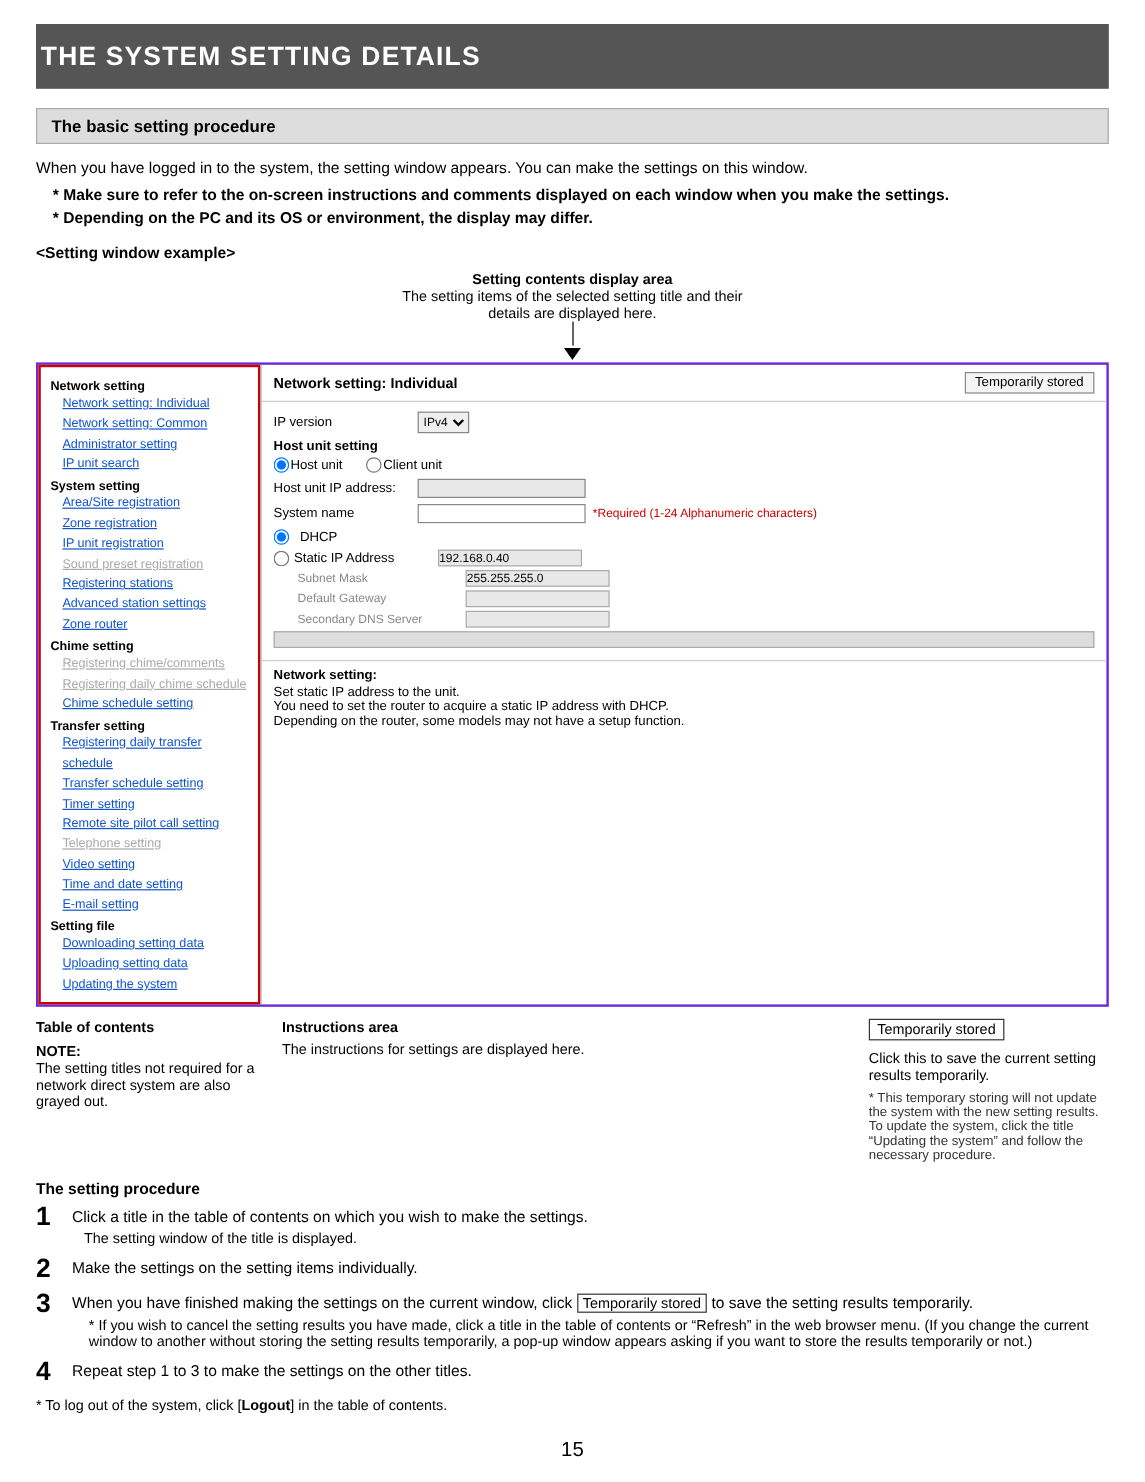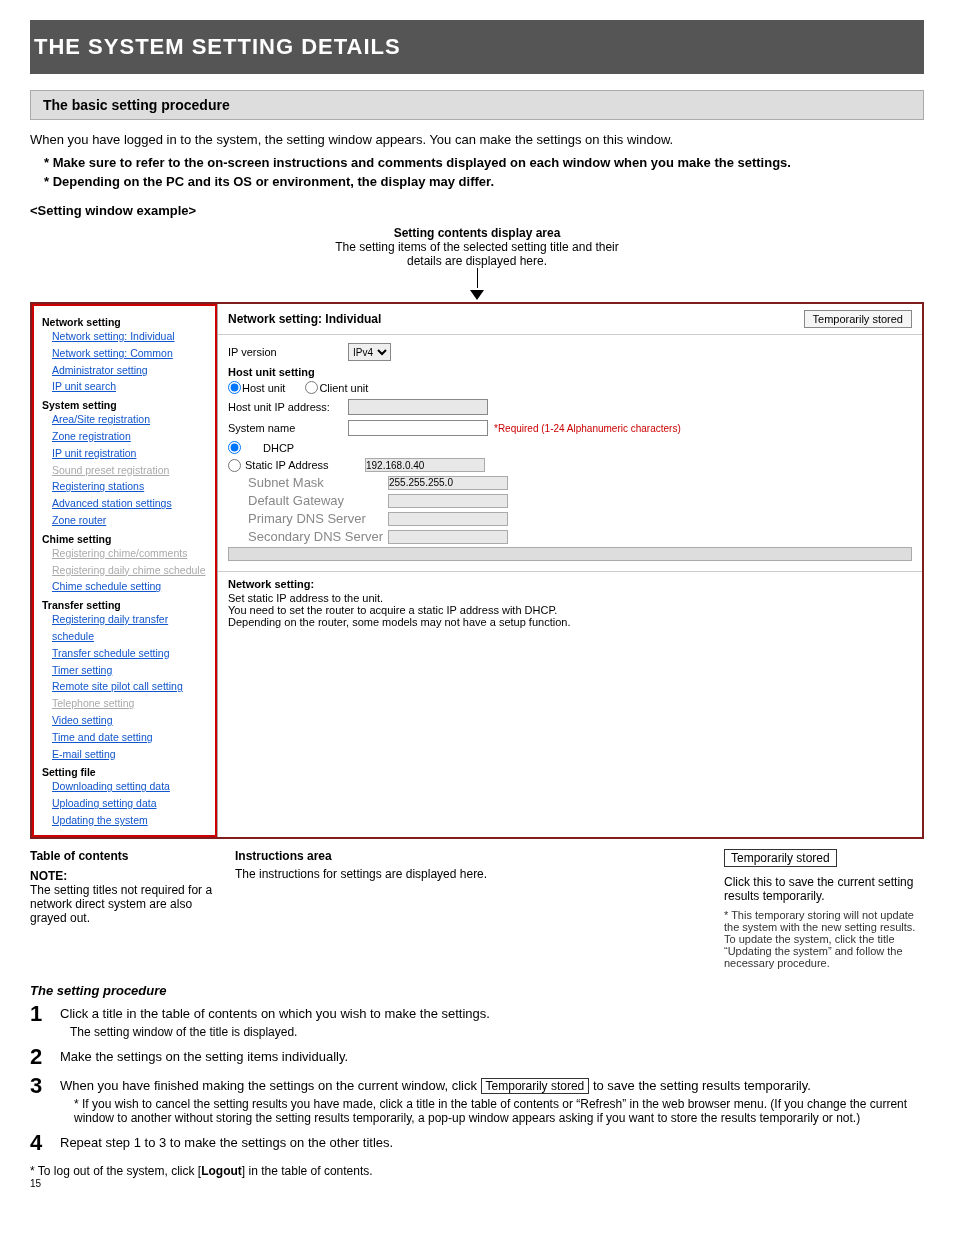--- a/index.html
+++ b/index.html
@@ -64,7 +64,7 @@
 
     
     .screenshot-mockup {
-      border: 2px solid #7f1d1d;
+      border: 2px solid #6d28d9;
       display: flex;
       width: 100%;
       min-height: 300px;

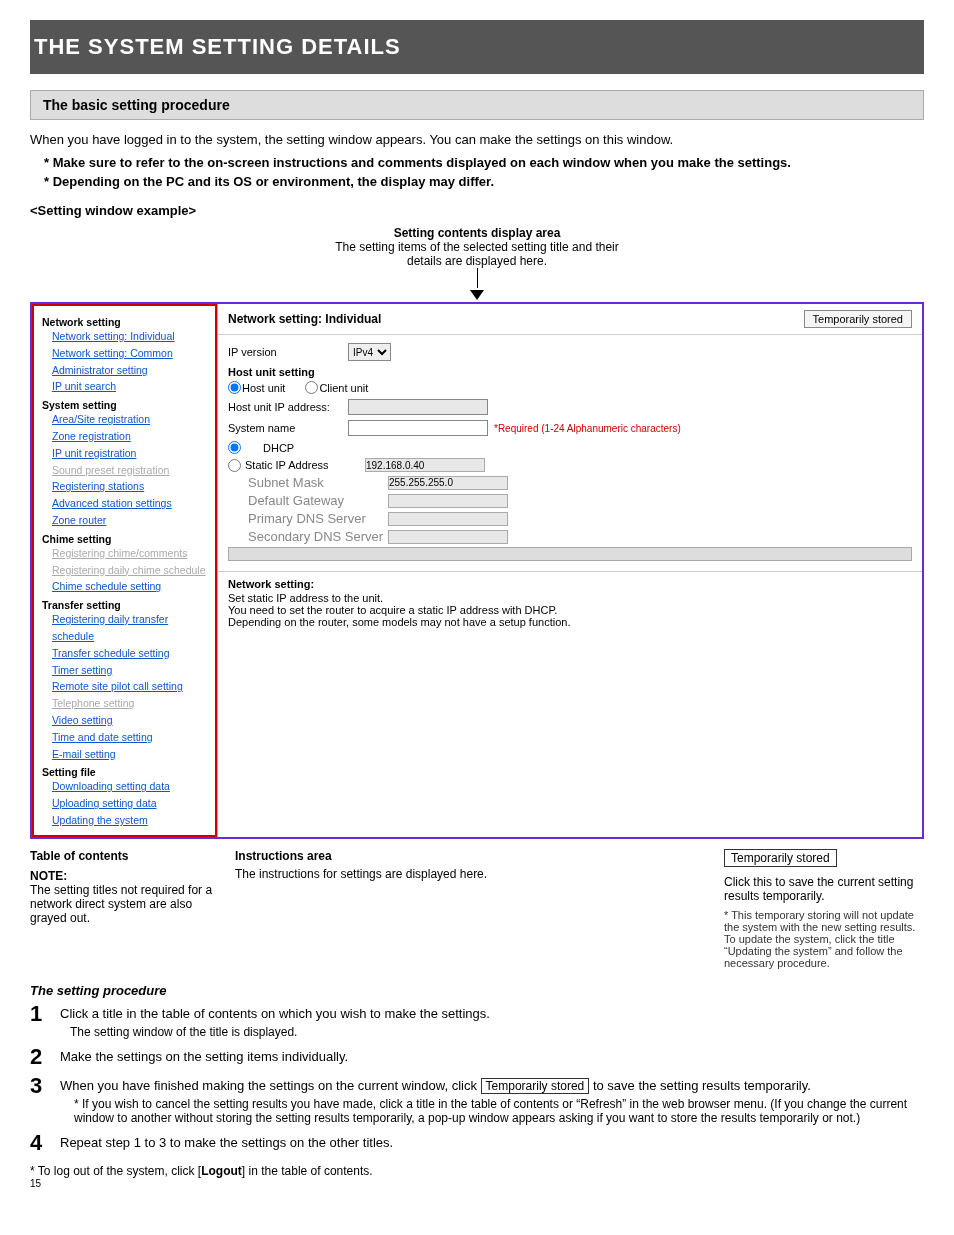--- a/index.html
+++ b/index.html
@@ -186,7 +186,7 @@
     .dhcp-row {
       display: flex;
       align-items: center;
-      gap: 22px;
+      gap: 9px;
       margin: 4px 0;
       font-size: 11px;
     }

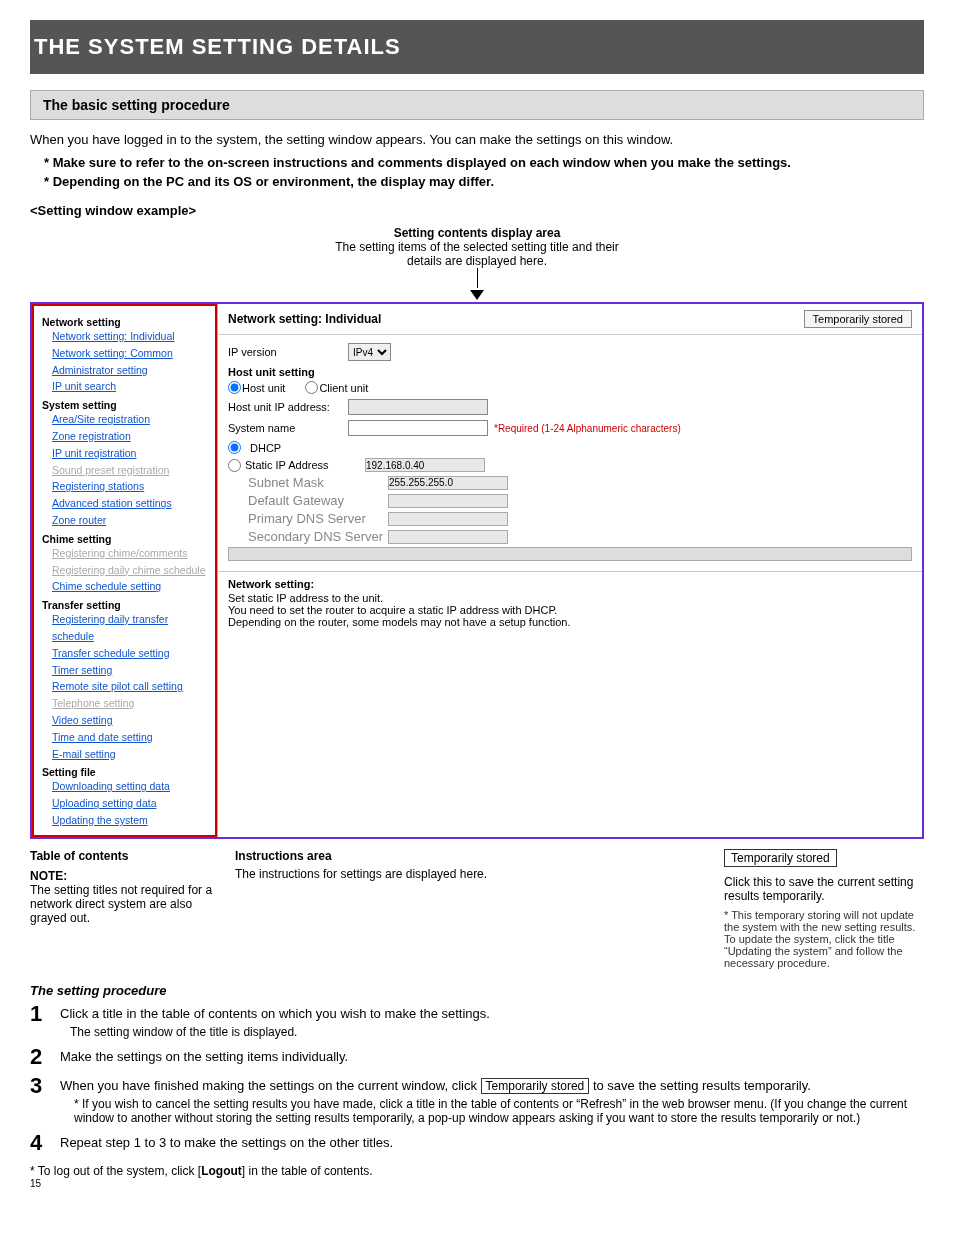--- a/index.html
+++ b/index.html
@@ -204,7 +204,7 @@
 
     .static-label {
       width: 140px;
-      font-size: 13px;
+      font-size: 10px;
       color: #888;
     }
 

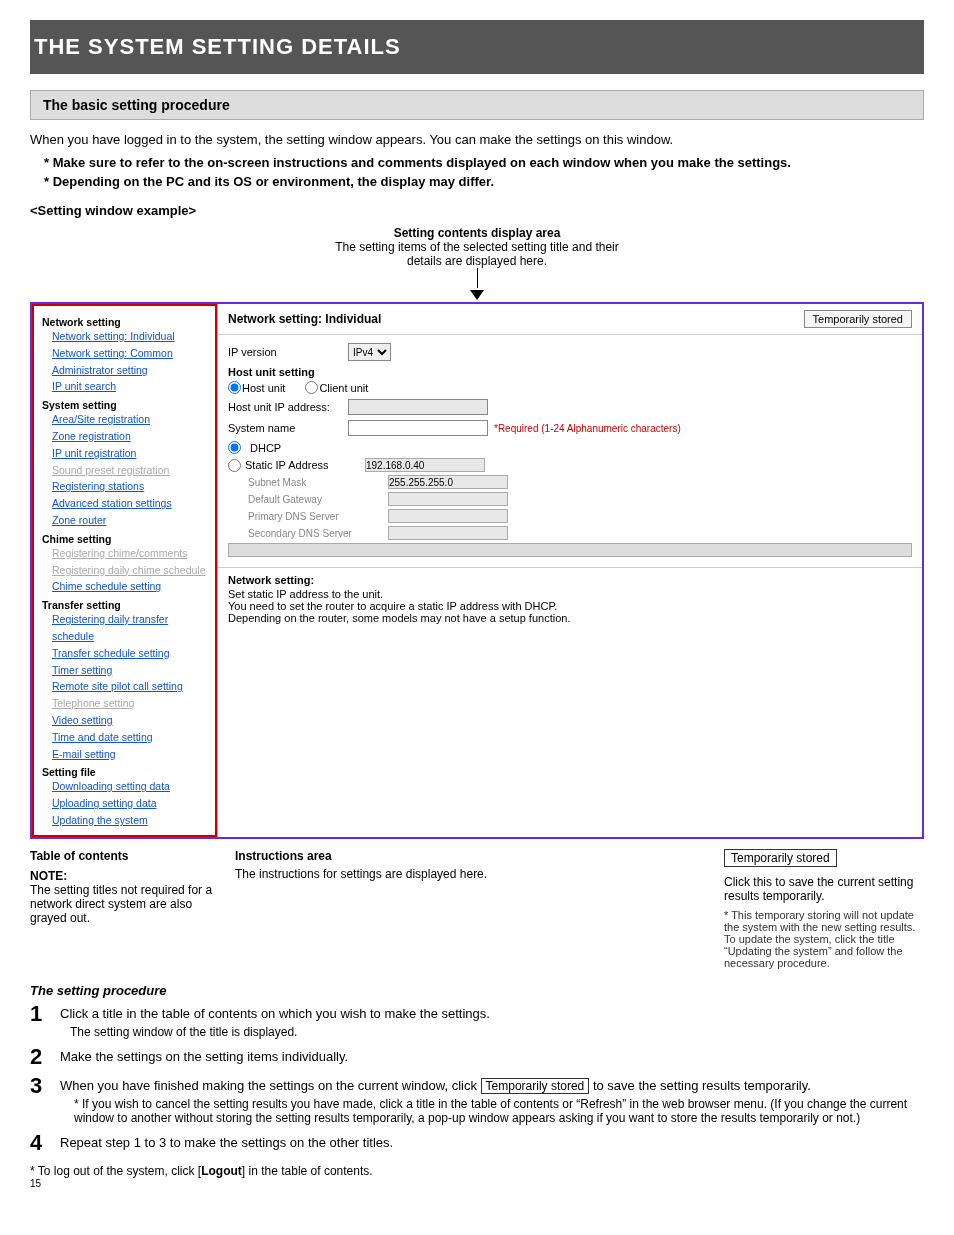--- a/index.html
+++ b/index.html
@@ -479,10 +479,6 @@
           <input type="text" class="static-input" style="">
         </div>
         <div class="static-row" style="padding-left:20px;">
-          <span class="static-label">Primary DNS Server</span>
-          <input type="text" class="static-input" style="">
-        </div>
-        <div class="static-row" style="padding-left:20px;">
           <span class="static-label">Secondary DNS Server</span>
           <input type="text" class="static-input" style="">
         </div>

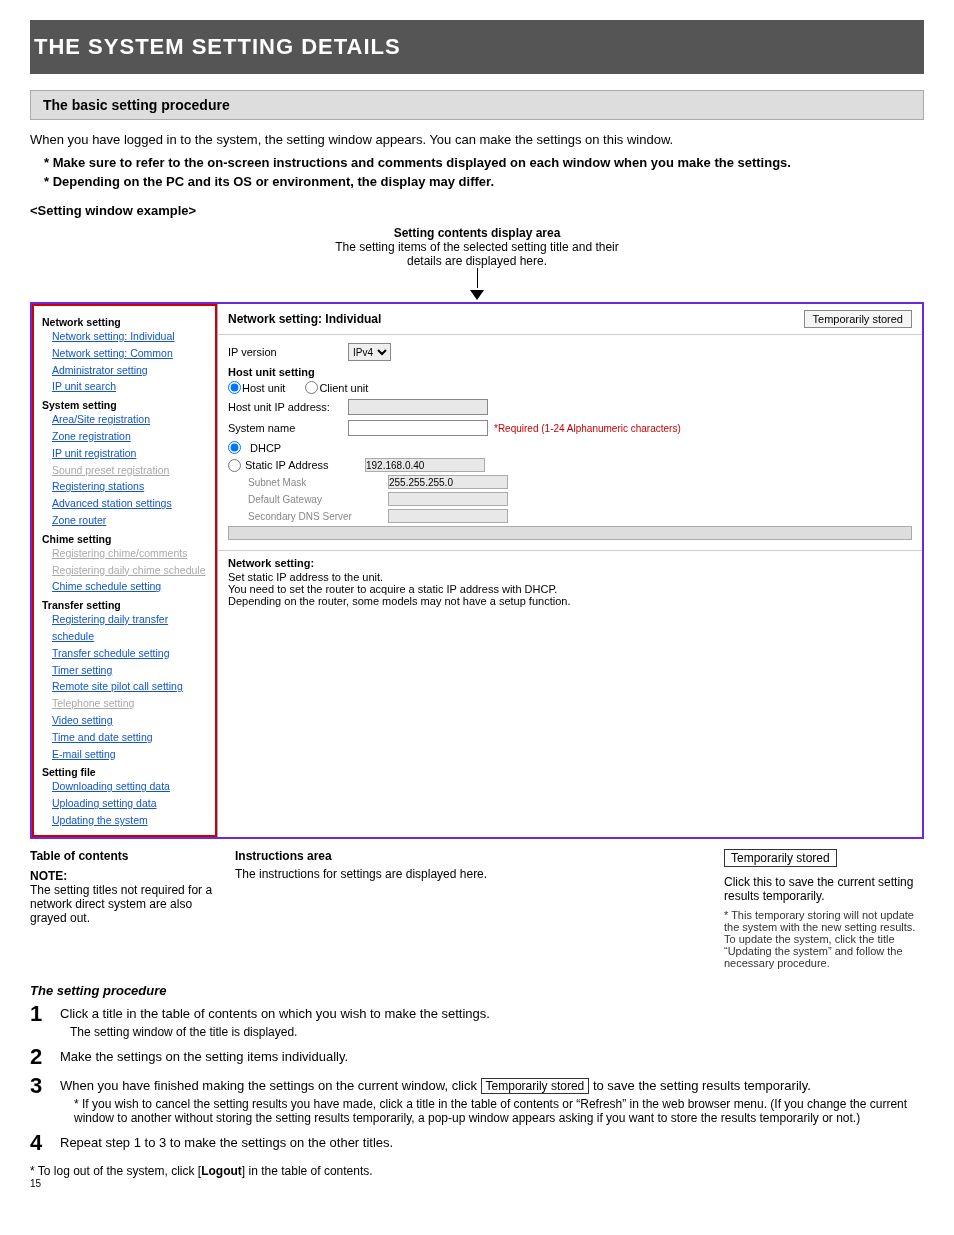--- a/index.html
+++ b/index.html
@@ -290,7 +290,6 @@
       font-weight: bold;
       font-size: 13px;
       margin: 14px 0 8px 0;
-      font-style: italic;
     }
 
     .step {

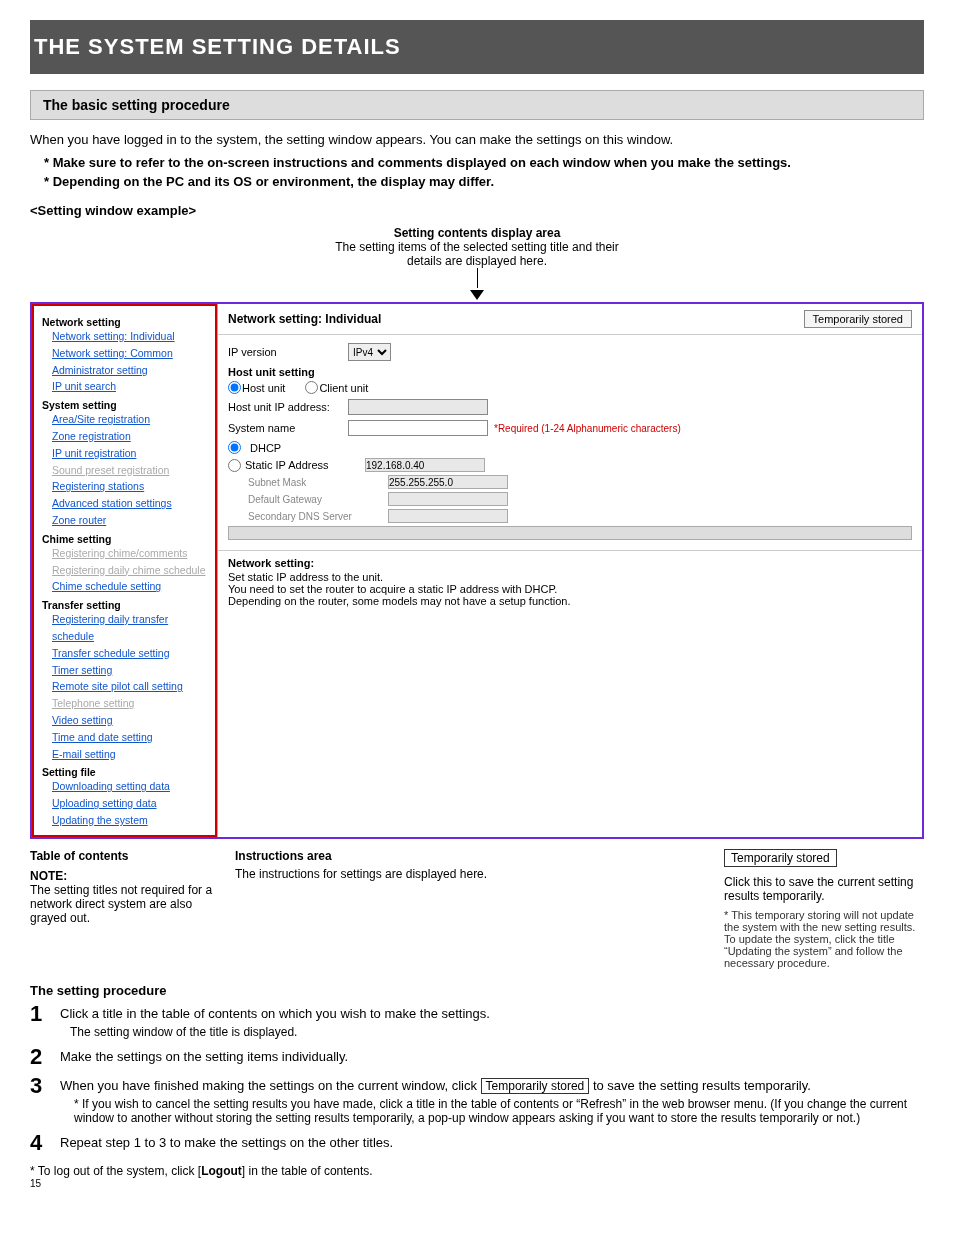--- a/index.html
+++ b/index.html
@@ -343,9 +343,9 @@
     }
 
     .page-number {
-      text-align: left;
-      font-size: 10px;
-      margin-top: 0;
+      text-align: center;
+      font-size: 17px;
+      margin-top: 20px;
     }
 
     .arrow-container {

